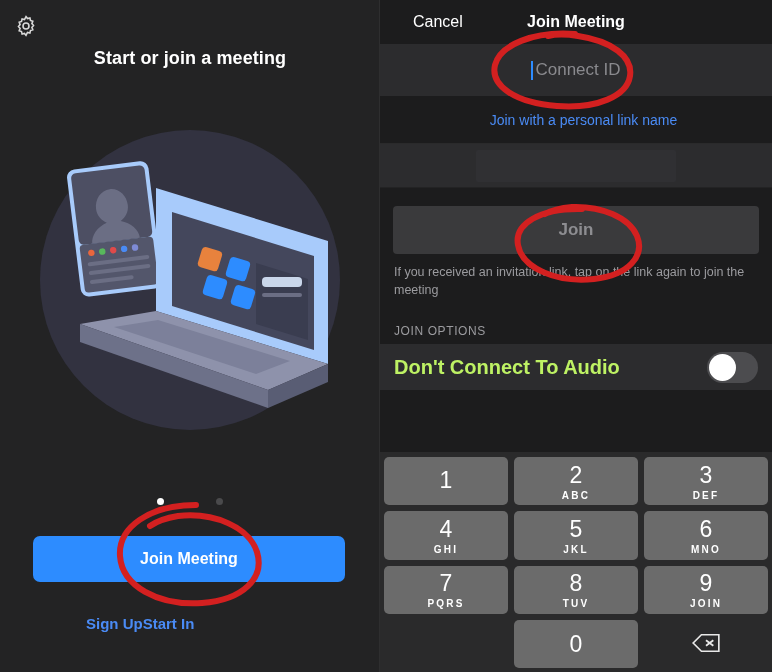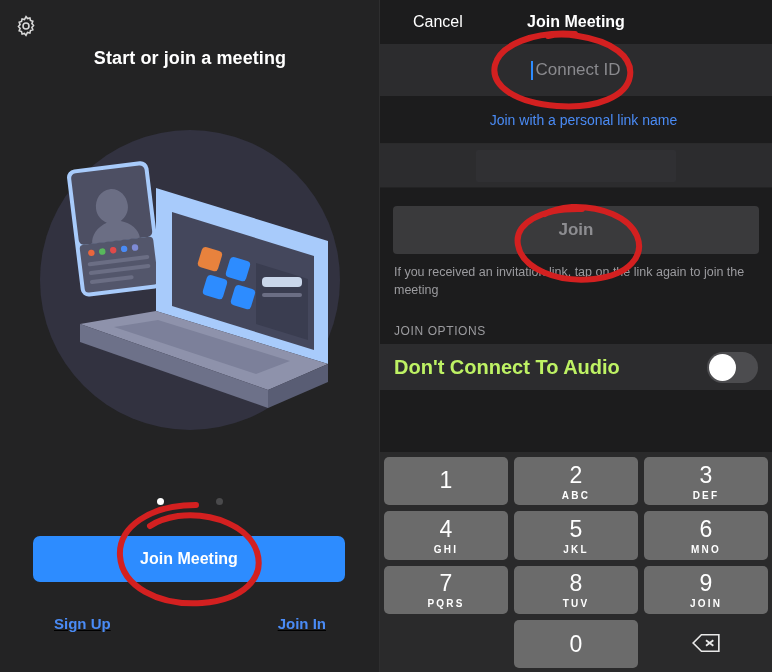--- a/index.html
+++ b/index.html
@@ -54,9 +54,8 @@
   }
   .auth-links {
     position:absolute; top:615px; left:0; width:380px;
-    display:flex; justify-content:space-between;
-    padding:0 54px;
-    text-decoration:underline;
+    display:flex; justify-content:flex-start;
+    padding:0 86px;
   }
   .auth-link {
     color:#4a8bf5; font-size:15px; font-weight:bold;

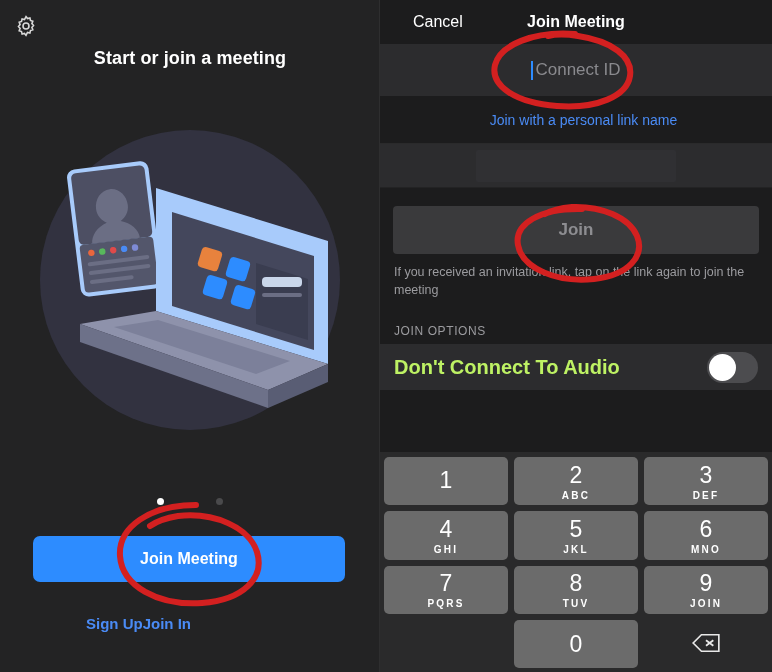--- a/index.html
+++ b/index.html
@@ -242,7 +242,7 @@
 
     <div class="auth-links">
       <span class="auth-link">Sign Up</span>
-      <span class="auth-link">Join In</span>
+      <span class="auth-link">Start In</span>
     </div>
   </div>
 

